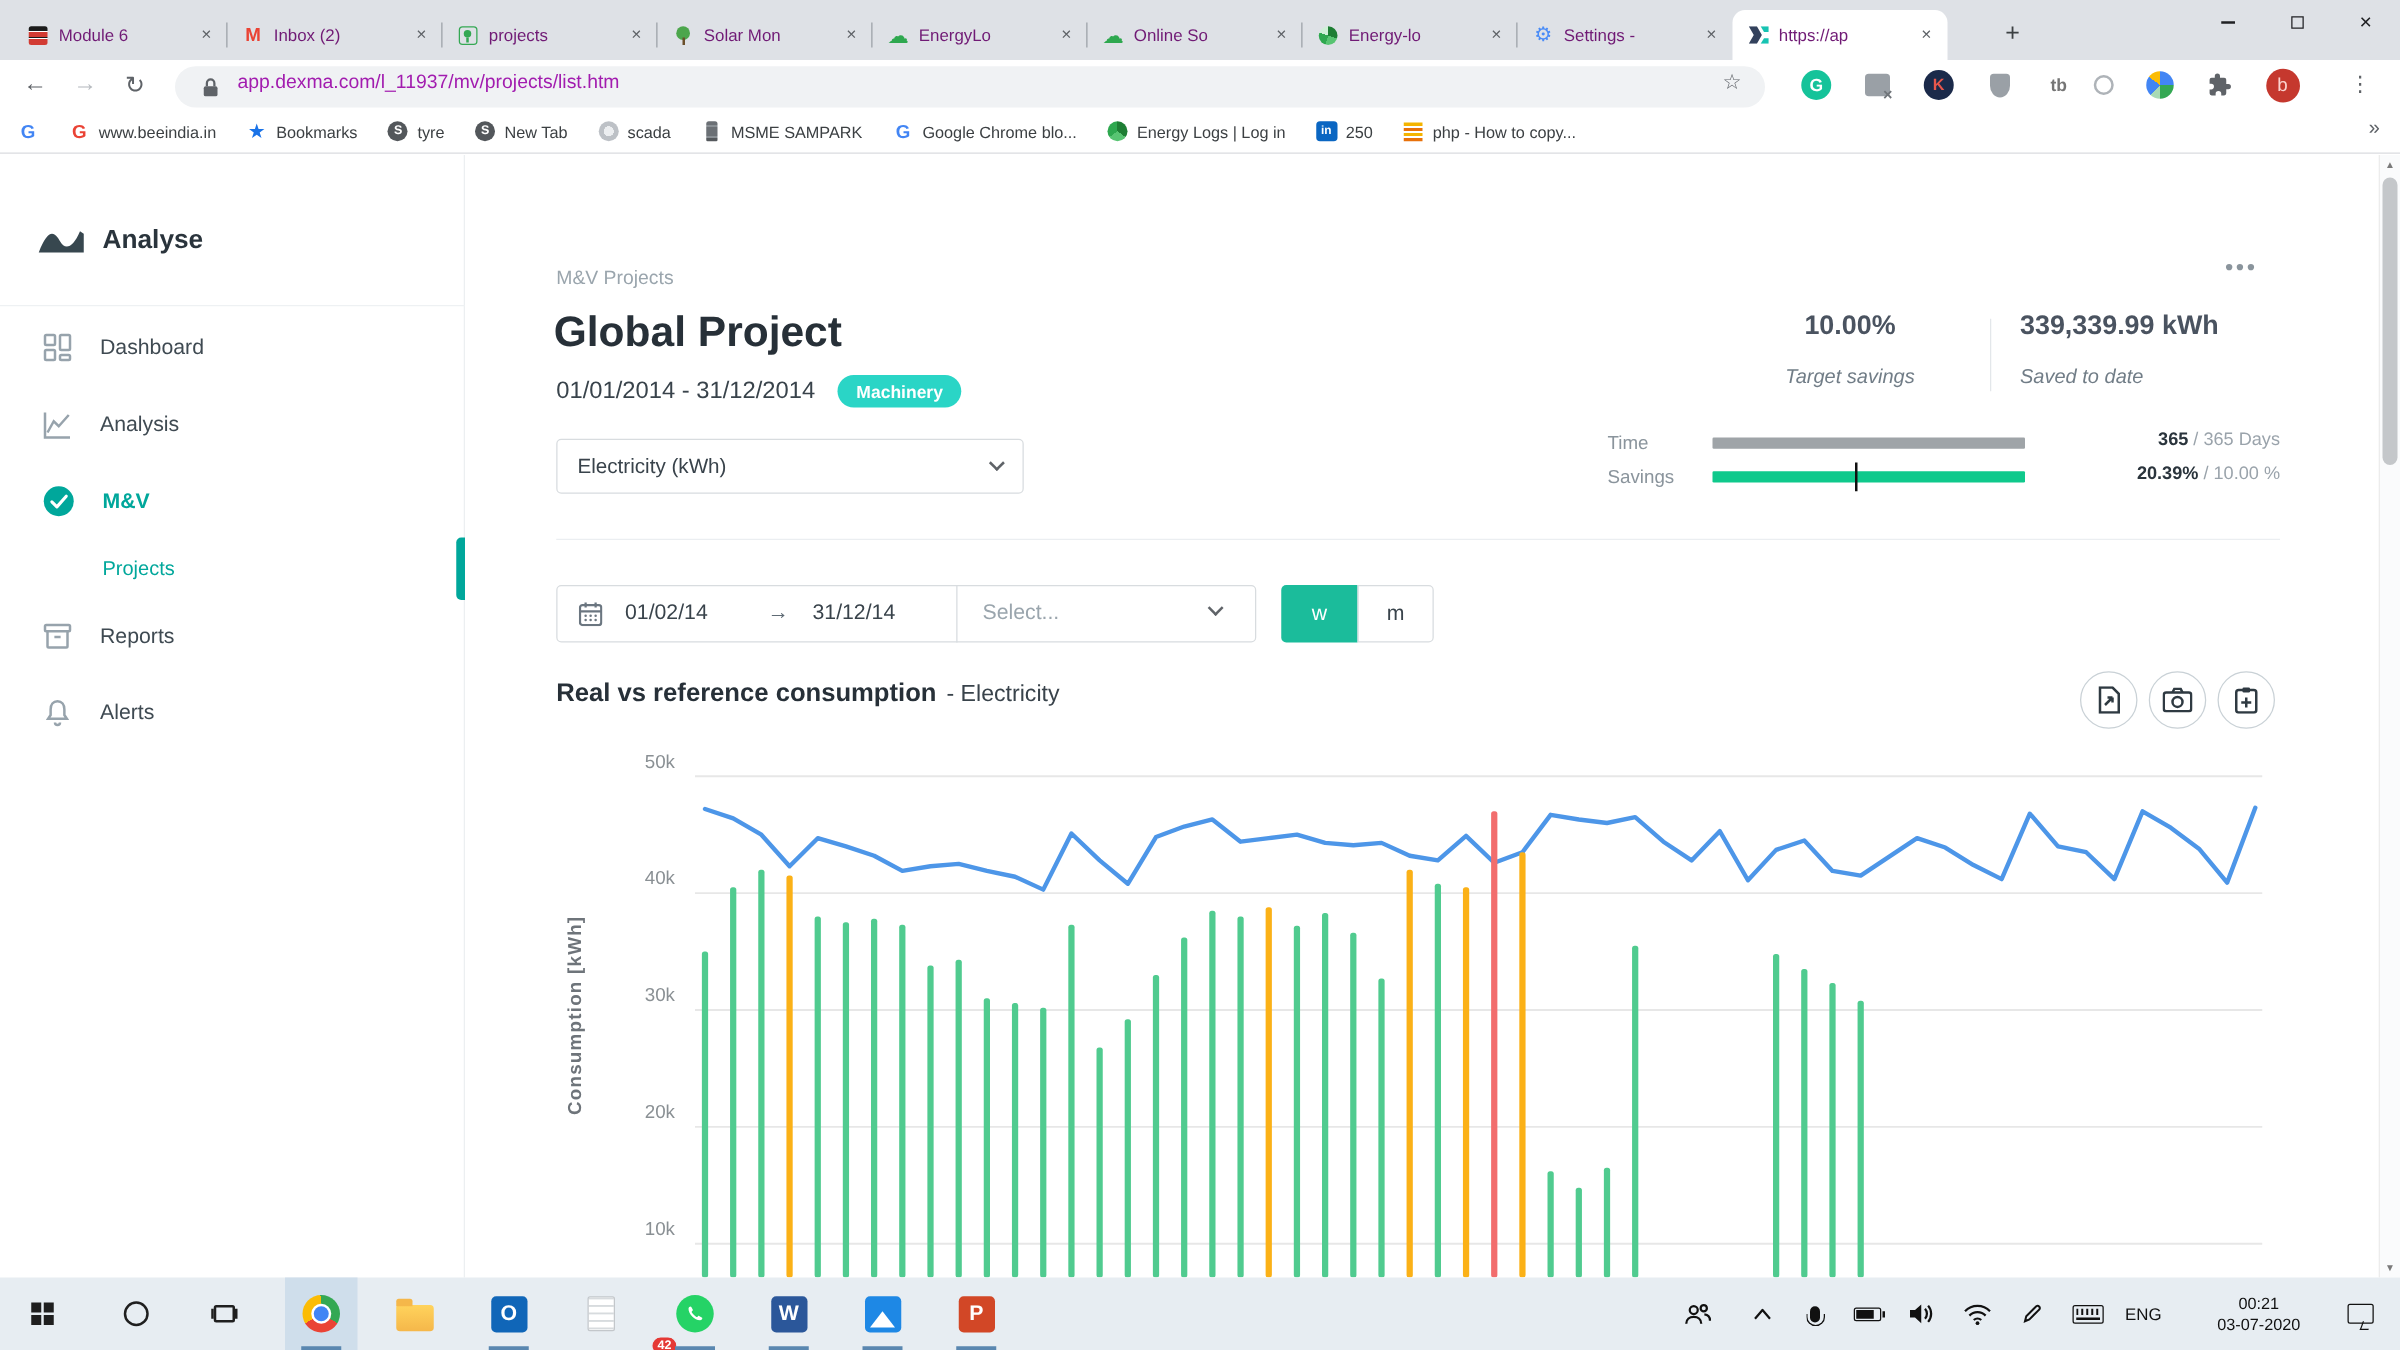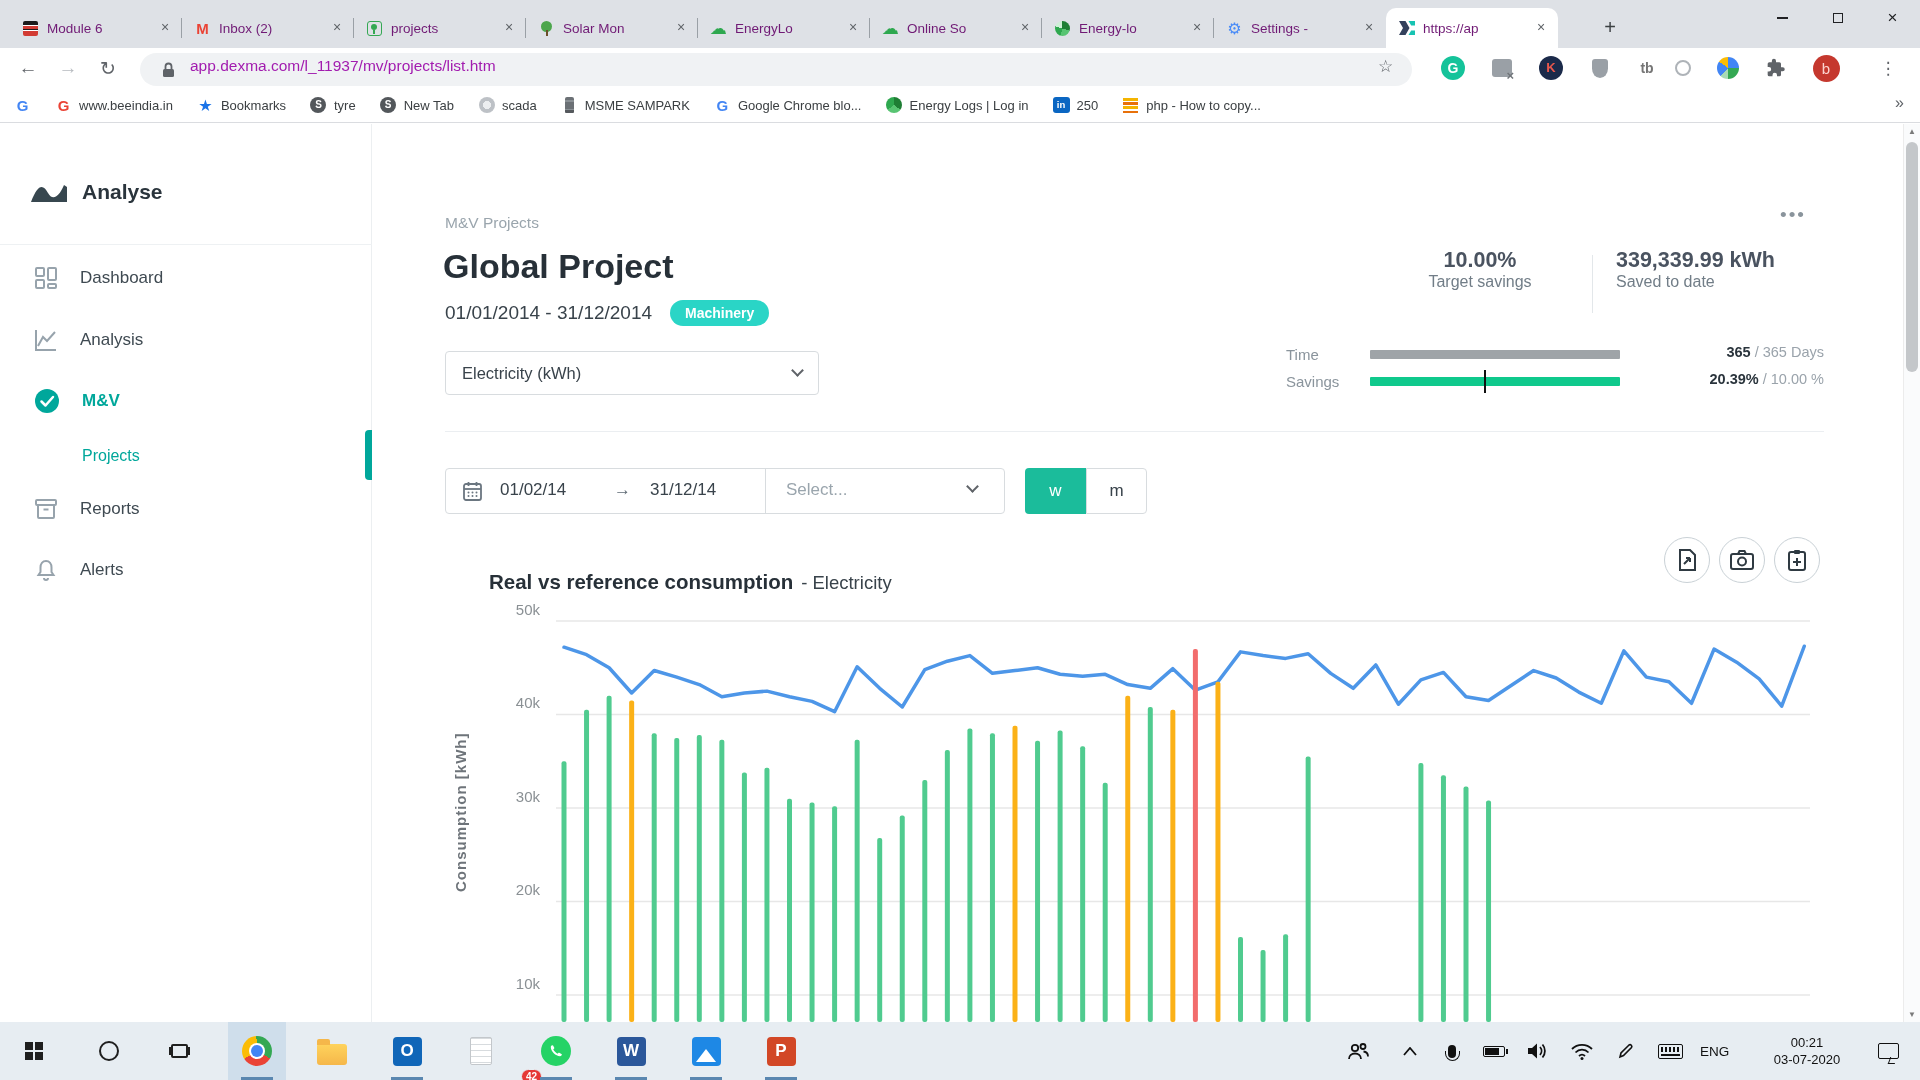--- a/index.html
+++ b/index.html
@@ -97,7 +97,7 @@
   #stat-divider { left:1592px; top:255px; width:1px; height:58px; background:#E3E7EA; }
   #stat-saved { left:1616px; top:248px; width:210px; }
   .stat-value { font-size:21.5px; font-weight:bold; color:#4A5360; }
-  .stat-label { font-size:16px; color:#717D87; margin-top:0; }
+  .stat-label { font-size:16px; color:#717D87; margin-top:20px;font-style:italic; }
 
   .prog-label { font-size:15px; color:#8A949C; }
   .prog-bar { position:absolute; height:9px; border-radius:1px; }

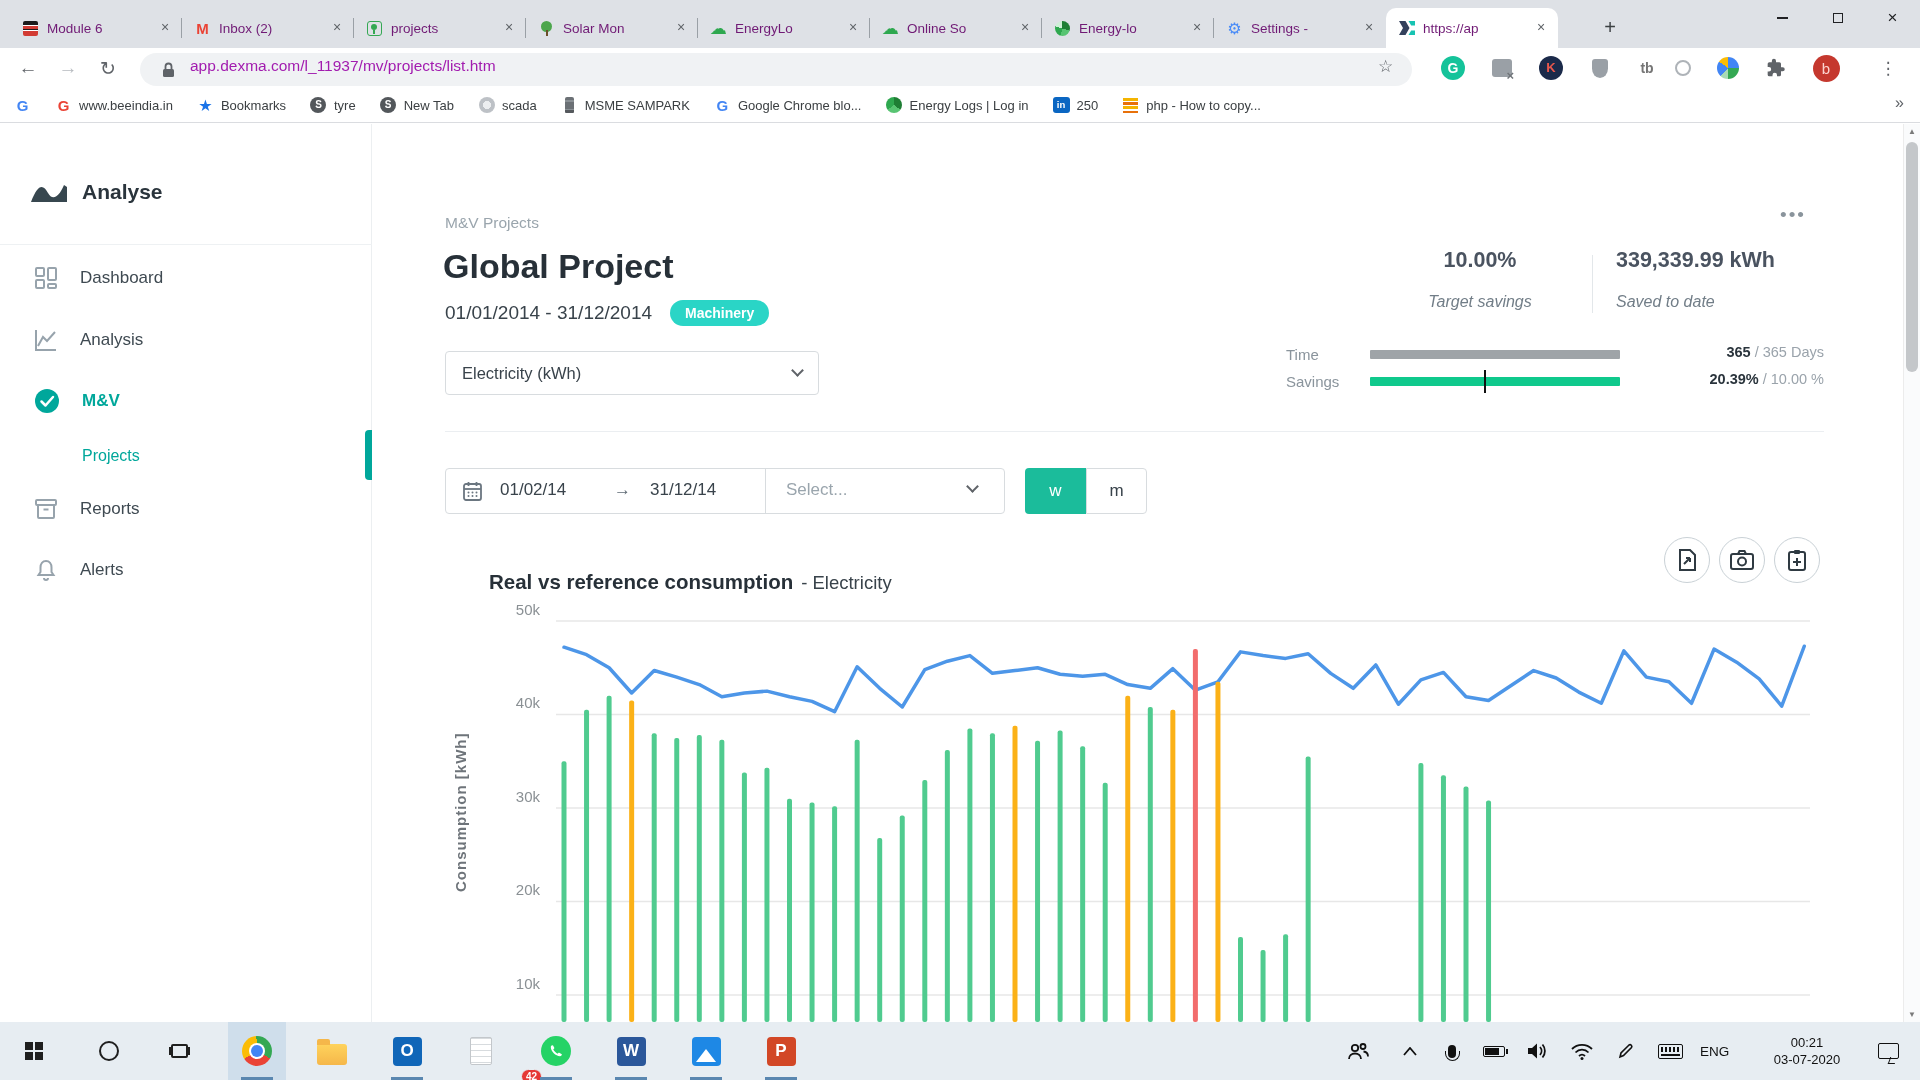--- a/index.html
+++ b/index.html
@@ -116,7 +116,7 @@
   #btn-month { left:1086px; top:468px; width:61px; height:46px; background:#fff; border:1px solid #D8DCDF;
                border-radius:0 4px 4px 0; color:#39434B; font-size:17px; display:flex; align-items:center; justify-content:center; }
 
-  #chart-header { left:445px; top:570px; display:flex; align-items:flex-end; gap:8px;margin-left:44px; }
+  #chart-header { left:445px; top:543px; display:flex; align-items:center; gap:8px; }
   #chart-title { font-size:20.5px; font-weight:bold; color:#273038; }
   #chart-subtitle { font-size:18.5px; color:#39434B; }
   .actbtn { top:537px; width:46px; height:46px; border:1.5px solid #C9D1D6; border-radius:50%;

